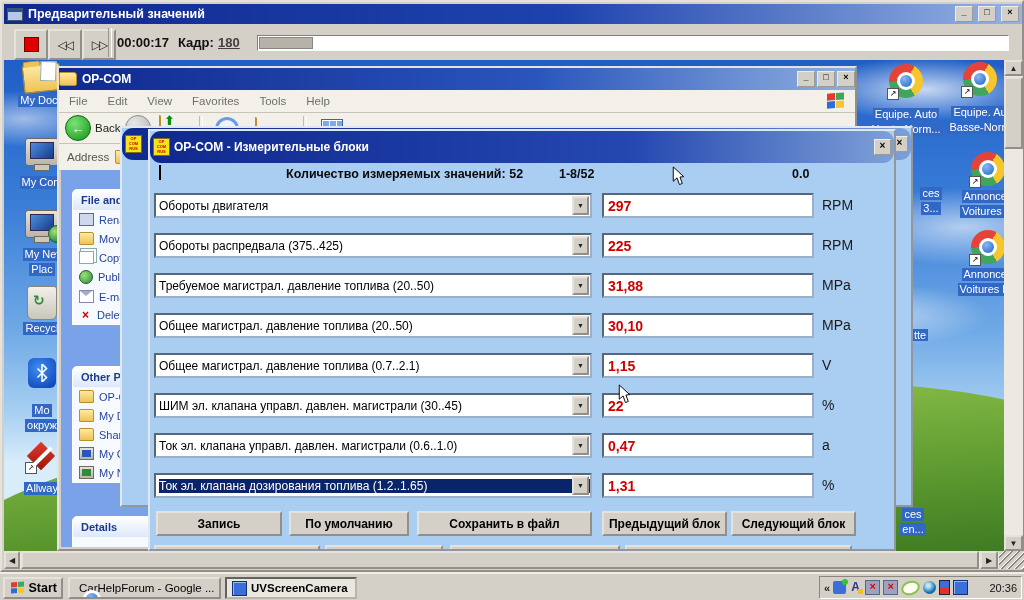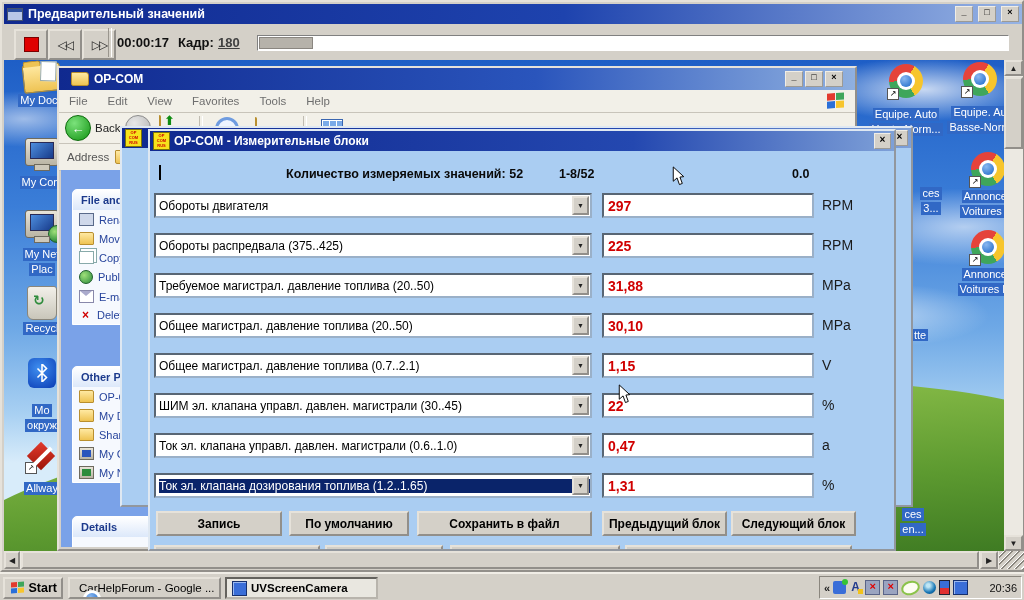--- a/index.html
+++ b/index.html
@@ -62,7 +62,7 @@
   
   .xwin{left:53px;top:6px;width:800px;height:485px;background:#d4d0c8;border:2px outset #e6e2da;box-sizing:border-box;z-index:2;}
   .x-title{height:22px;background:linear-gradient(90deg,#10298f 0%,#2a55bc 60%,#8fb0e0 100%);
-    display:flex;align-items:center;gap:5px;padding:0 12px;color:#fff;font-weight:bold;font-size:12px;}
+    display:flex;align-items:center;gap:5px;padding:0 0;color:#fff;font-weight:bold;font-size:12px;}
   .minifolder{width:16px;height:12px;background:linear-gradient(#ffe9a2,#eec353);border:1px solid #b98f2f;border-radius:1px 3px 2px 2px;}
   .x-menubar{height:22px;background:#f2f0e8;border-bottom:1px solid #c8c4ba;display:flex;align-items:center;gap:20px;padding:0 10px;font-size:11.5px;color:#6e6e6e;}
   .winflag{margin-left:auto;width:18px;height:16px;display:grid;grid-template-columns:8px 8px;grid-template-rows:7px 7px;gap:1px;transform:skewY(-4deg);}

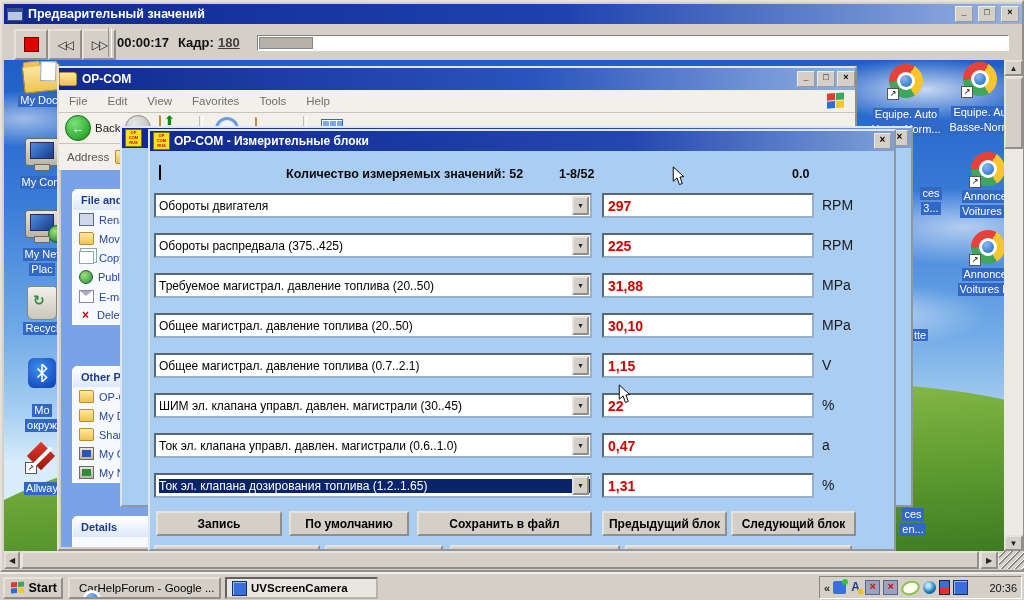--- a/index.html
+++ b/index.html
@@ -99,8 +99,8 @@
   .mi-net::before{content:"";position:absolute;inset:2px;background:#2c8c3c;}
   
   .dlg{background:#aacdf2;border:2px outset #dfe8f2;box-sizing:border-box;}
-  .dlg-title{height:20px;background:linear-gradient(90deg,#10298f 0%,#2448b0 65%,#7ea0d8 100%);
-    display:flex;align-items:center;gap:4px;padding:0 3px;color:#fff;font-weight:bold;font-size:12px;}
+  .dlg-title{height:32px;background:linear-gradient(90deg,#10298f 0%,#2448b0 65%,#7ea0d8 100%);
+    display:flex;align-items:center;gap:4px;padding:0 3px;color:#fff;font-weight:bold;font-size:12px;border-radius:11px;}
   .opico{width:15px;height:16px;background:#f7e21c;border:1px solid #7a7208;color:#c00;
     font-size:4px;font-weight:bold;line-height:5px;text-align:center;overflow:hidden;}
   .xbtn{width:15px;height:14px;background:#d4d0c8;border:1px outset #f0ede6;font-size:10px;line-height:12px;text-align:center;font-weight:bold;color:#000;}

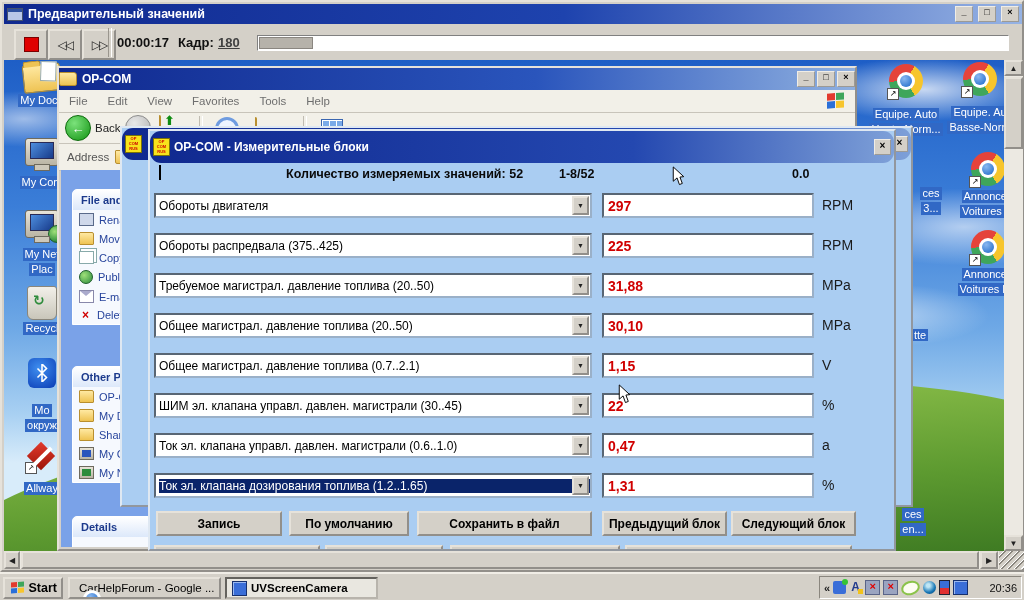--- a/index.html
+++ b/index.html
@@ -489,7 +489,7 @@
       <span class="chrome" style="width:13px;height:13px"></span>
       <span>CarHelpForum - Google ...</span>
     </span>
-    <span class="task active" style="left:225px;width:153px">
+    <span class="task active" style="left:225px;width:132px">
       <span class="ticon t-disp"></span>
       <span>UVScreenCamera</span>
     </span>

